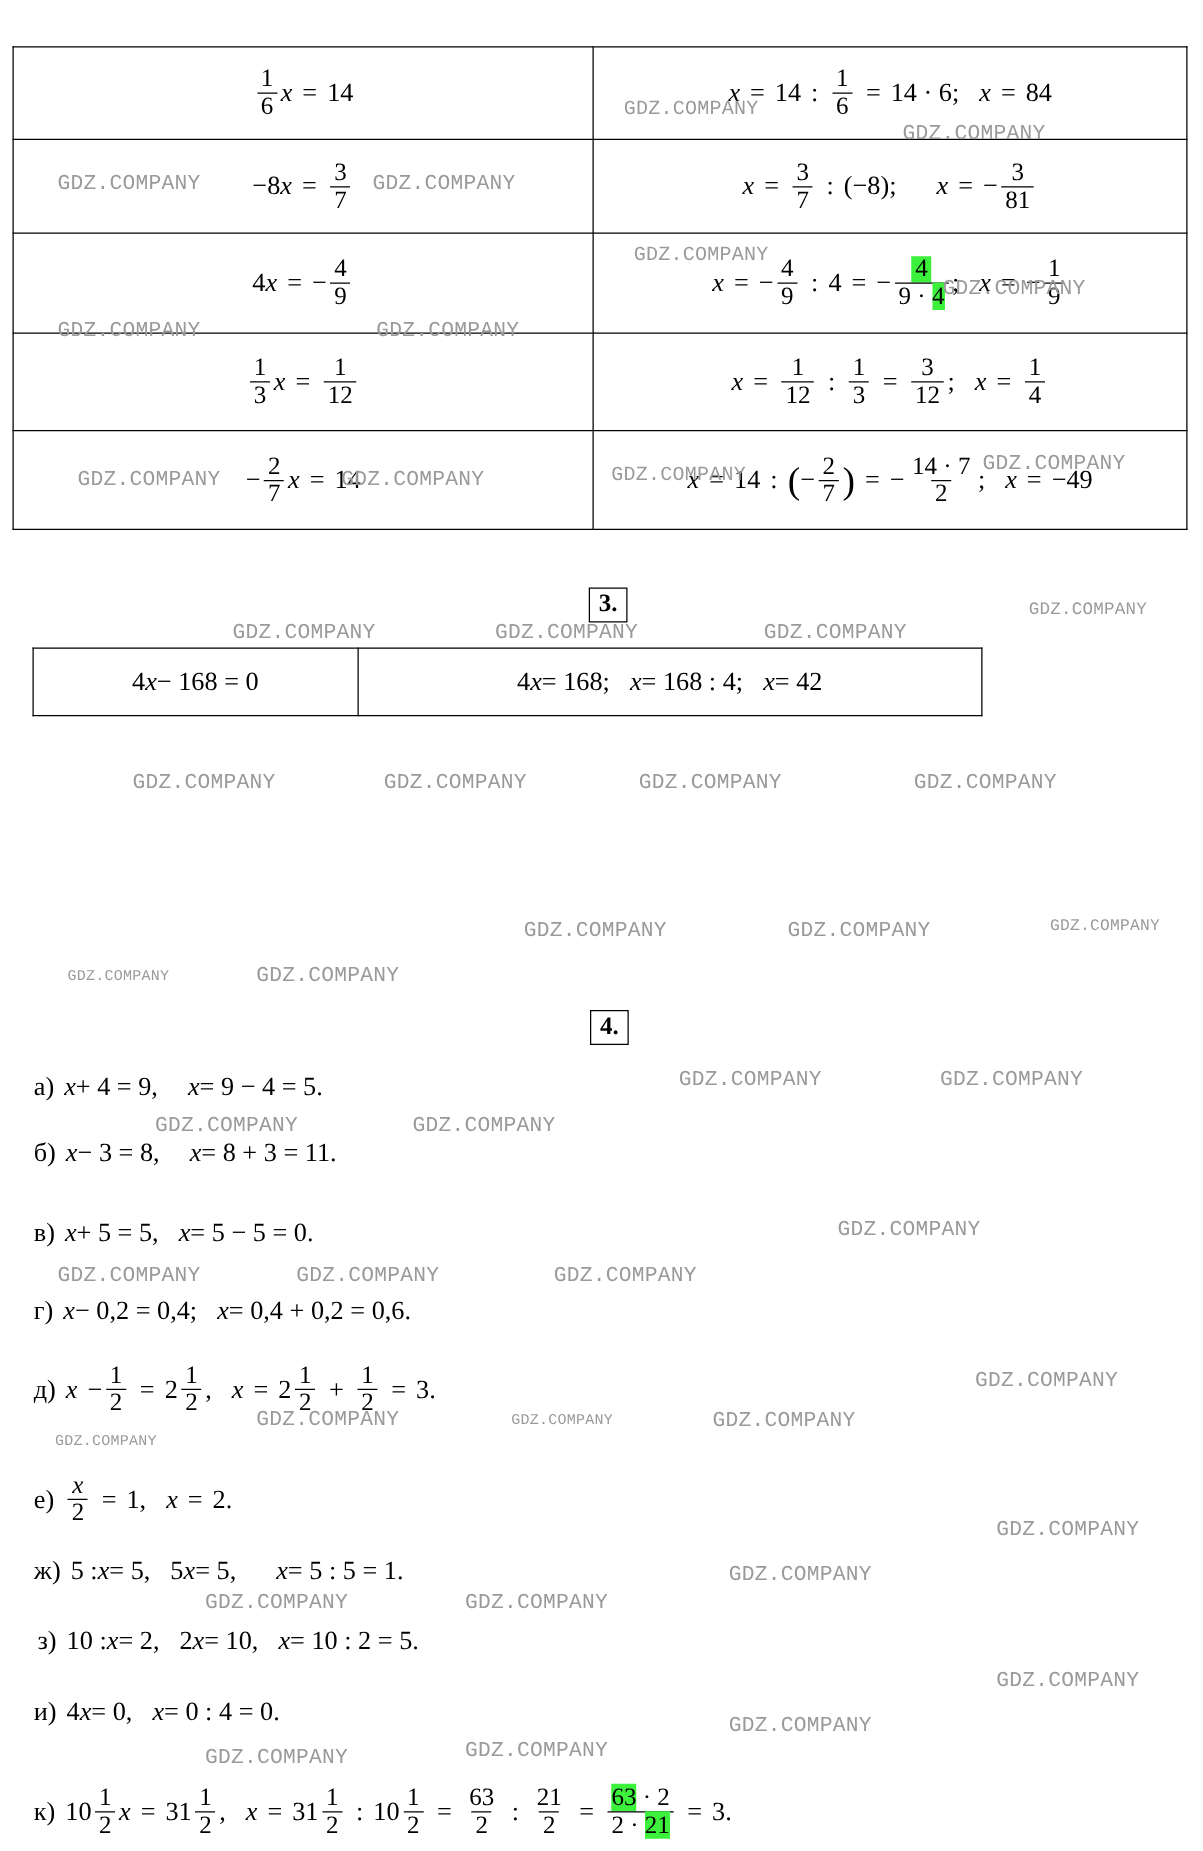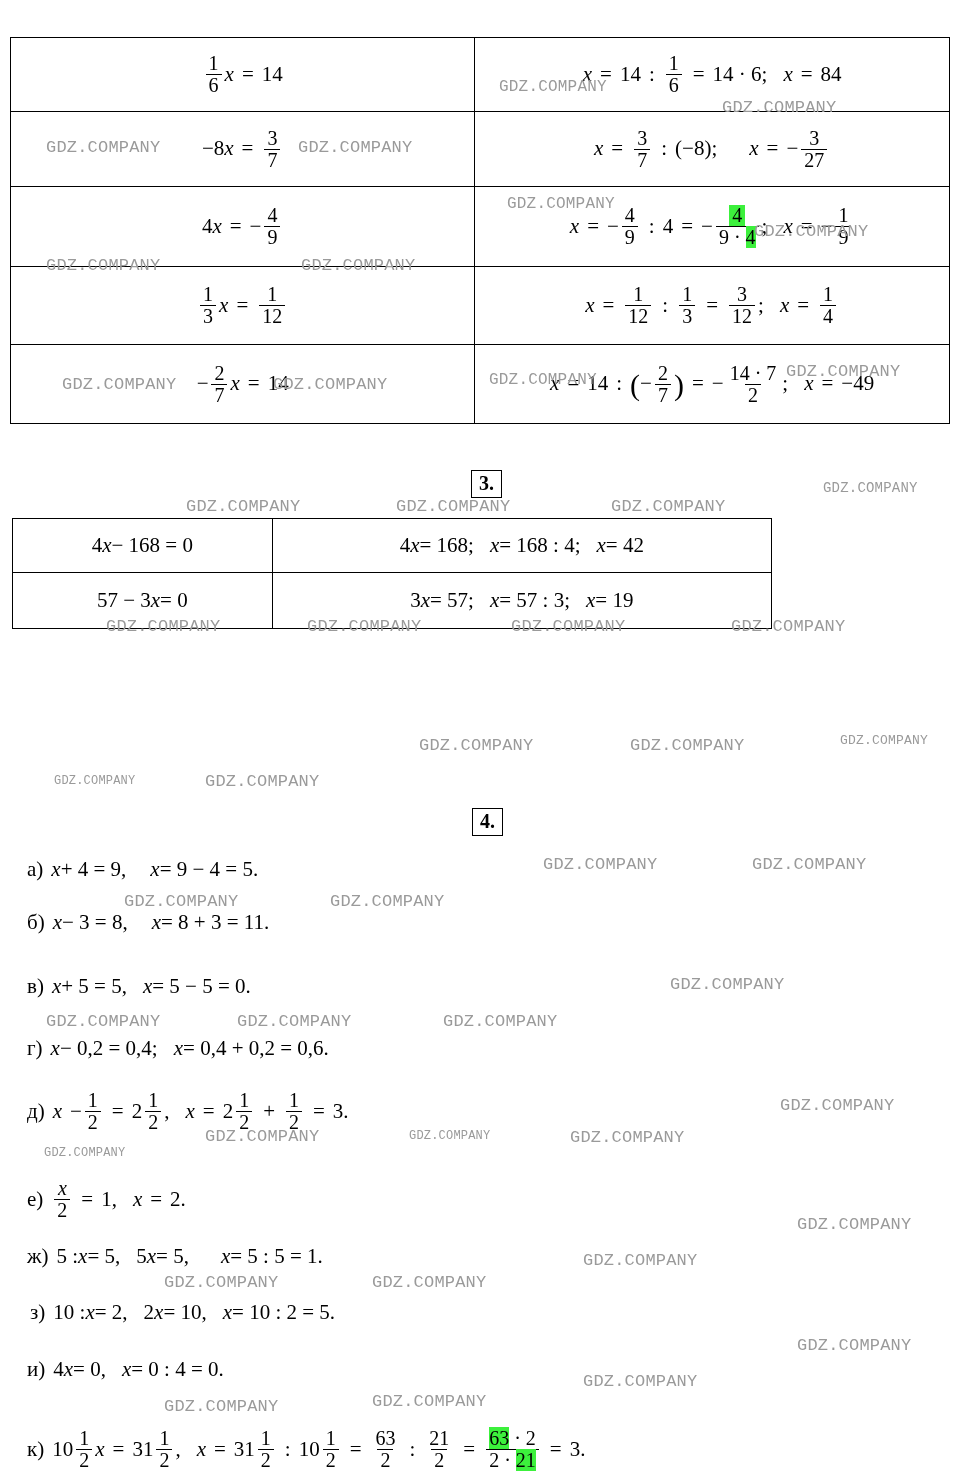--- a/index.html
+++ b/index.html
@@ -154,7 +154,7 @@
               <span class="ital">x</span><span class="sp-sm"></span>=<span class="sp-sm"></span>−
               <span class="frac">
                   <span class="num">3</span>
-                  <span class="den">27</span>
+                  <span class="den">81</span>
                 </span>
             </span>
           </div>

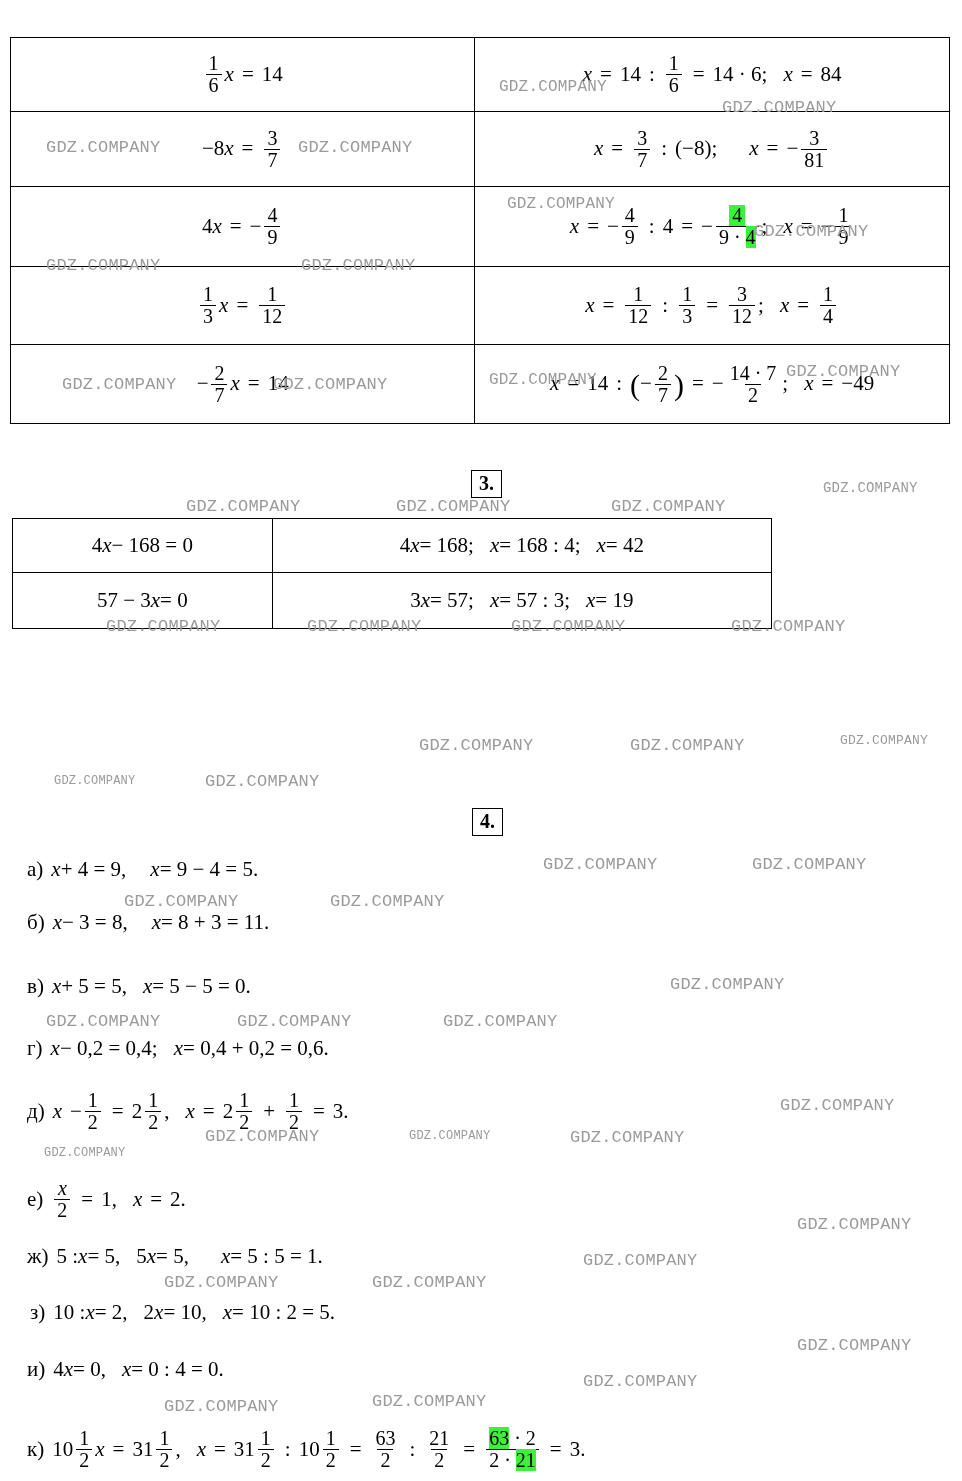--- a/index.html
+++ b/index.html
@@ -272,7 +272,7 @@
 
   <div class="secnum" style="left:471px; top:470px;">3.</div>
 
-  <table class="eqtable" style="left:12px; top:518px; width:760px;">
+  <table class="eqtable" style="left:26px; top:518px; width:760px;">
     <colgroup>
         <col style="width:327px">
         <col style="width:613px">

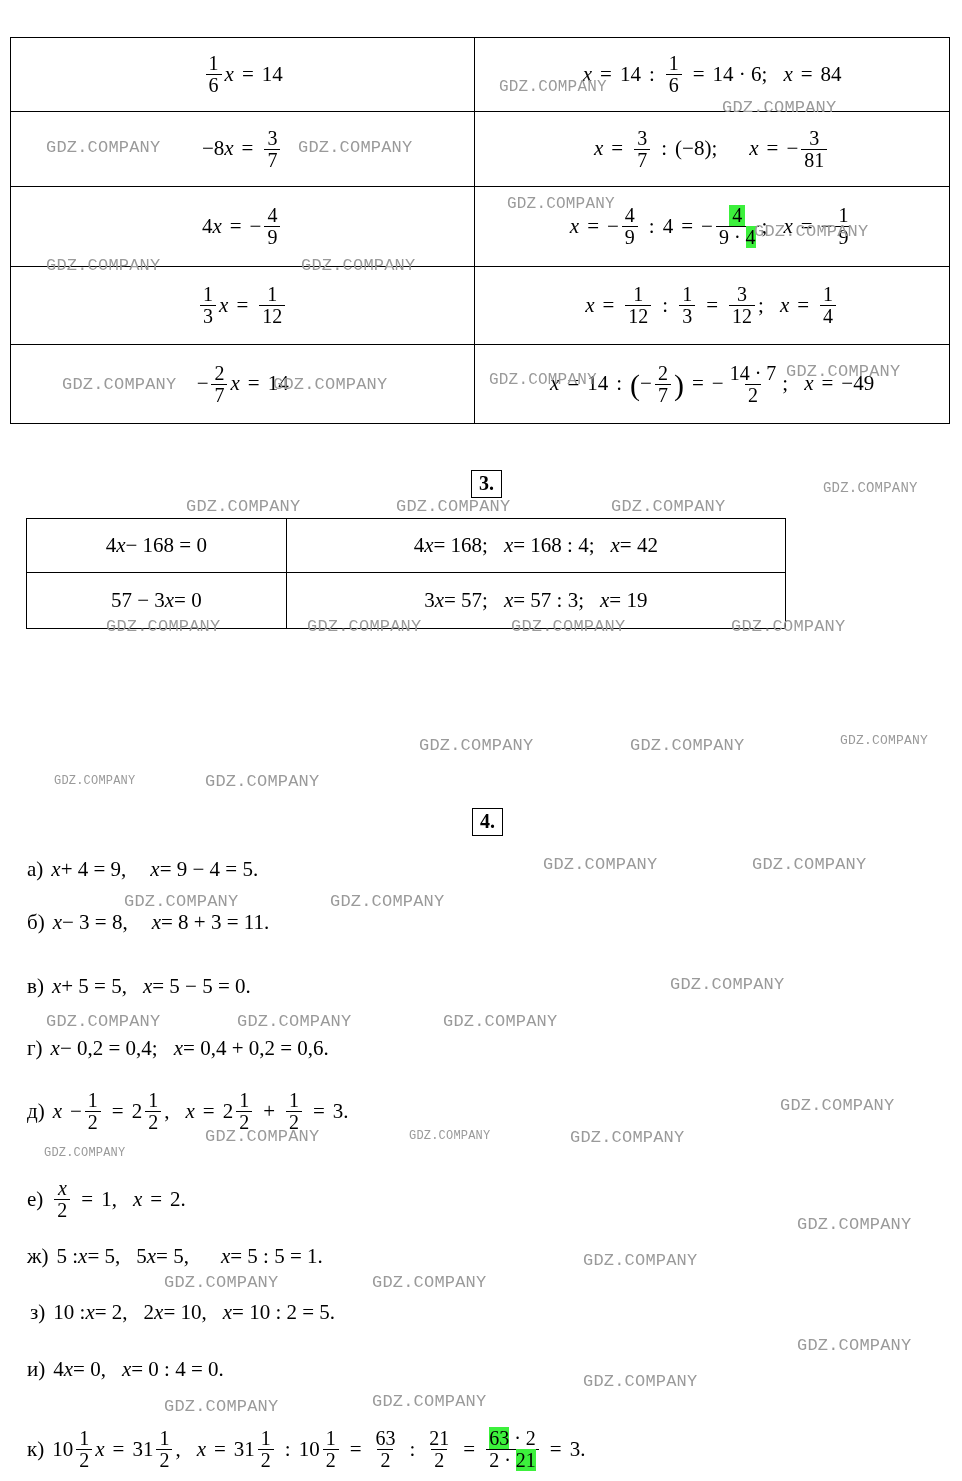--- a/index.html
+++ b/index.html
@@ -287,18 +287,6 @@
         <td>
           <div class="cell-inner">
               <span class="math">4<span class="ital">x</span> = 168;<span class="sp"></span><span class="ital">x</span> = 168 : 4;<span class="sp-sm"></span><span class="sp-sm"></span><span class="ital">x</span> = 42</span>
-            </div>
-        </td>
-      </tr>
-      <tr style="height:56px">
-        <td>
-          <div class="cell-inner">
-              <span class="math">57 − 3<span class="ital">x</span> = 0</span>
-            </div>
-        </td>
-        <td>
-          <div class="cell-inner">
-              <span class="math">3<span class="ital">x</span> = 57;<span class="sp"></span><span class="ital">x</span> = 57 : 3;<span class="sp"></span><span class="ital">x</span> = 19</span>
             </div>
         </td>
       </tr>

